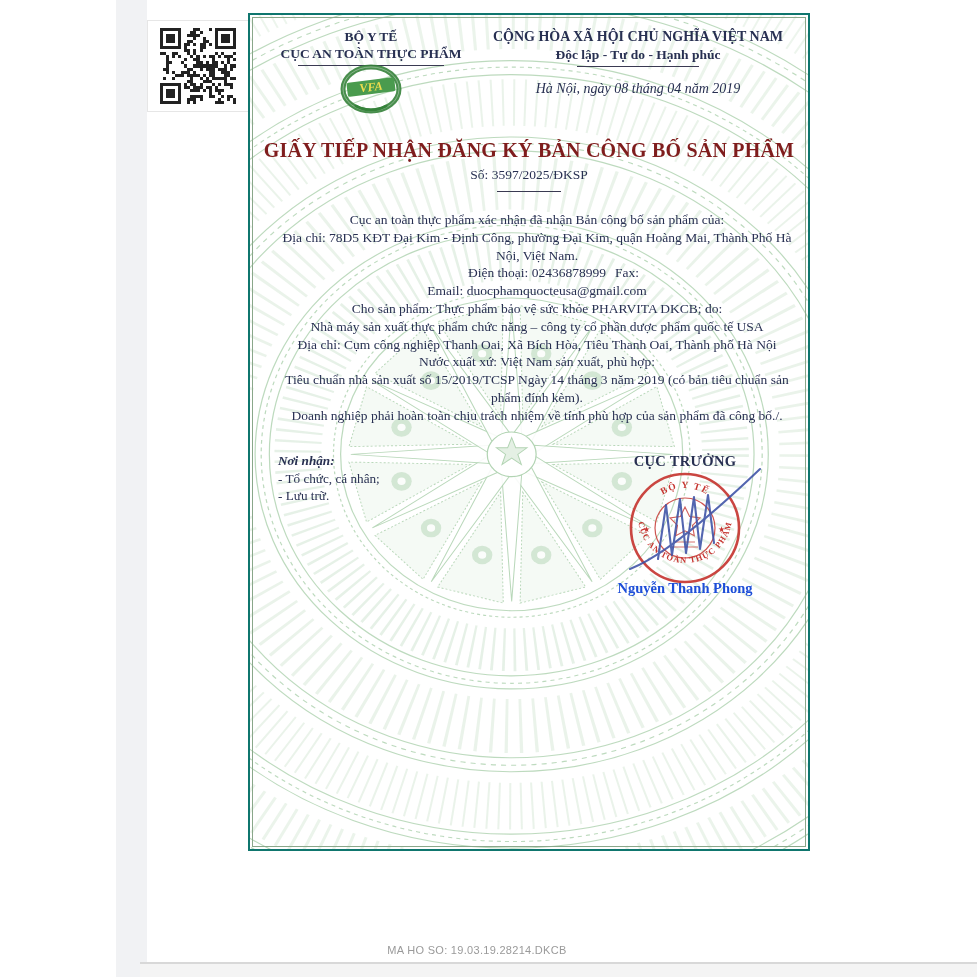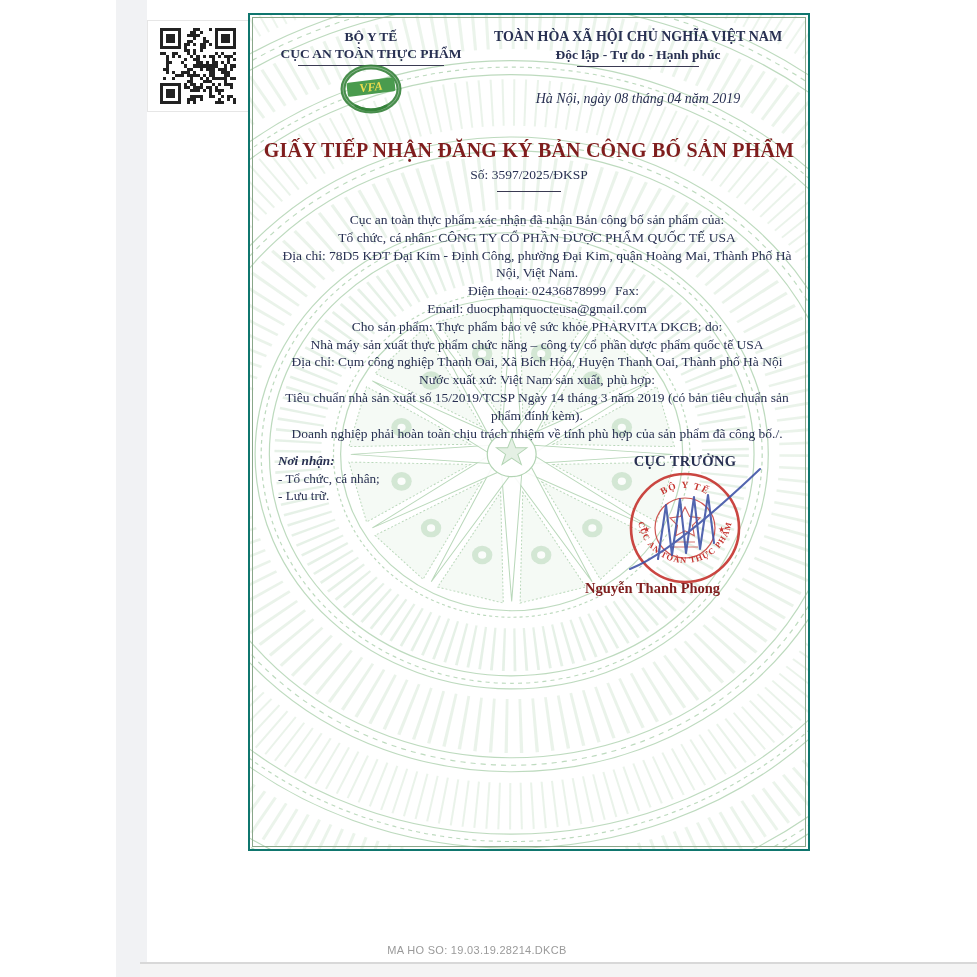--- a/index.html
+++ b/index.html
@@ -357,7 +357,7 @@
           </svg>
         </div>
         <div class="hdr-right">
-          <div class="l1">TOÀN HÒA XÃ HỘI CHỦ NGHĨA VIỆT NAM</div>
+          <div class="l1">CỘNG HÒA XÃ HỘI CHỦ NGHĨA VIỆT NAM</div>
           <div class="l2">Độc lập - Tự do - Hạnh phúc</div>
           <div class="rule right-rule"></div>
           <div class="dateline">Hà Nội, ngày 08 tháng 04 năm 2019</div>

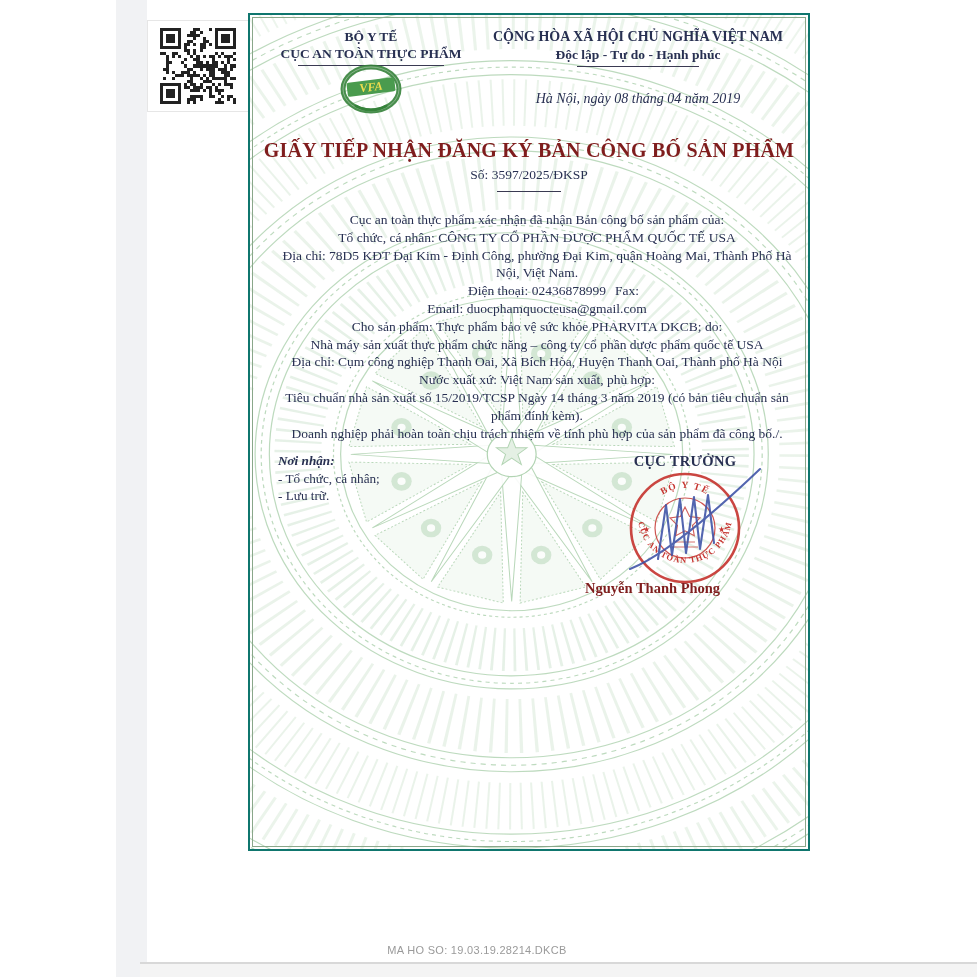--- a/index.html
+++ b/index.html
@@ -31,7 +31,7 @@
   .rule{border-top:1.4px solid #3a3a52;margin:3px auto 0;}
   .rule.left-rule{width:146px;}
   .rule.right-rule{width:122px;}
-  .dateline{font-weight:normal;font-style:italic;font-size:14px;margin-top:24px;}
+  .dateline{font-weight:normal;font-style:italic;font-size:14px;margin-top:14px;}
   .vfa-logo{display:block;margin:-5px auto 0;}
 
   

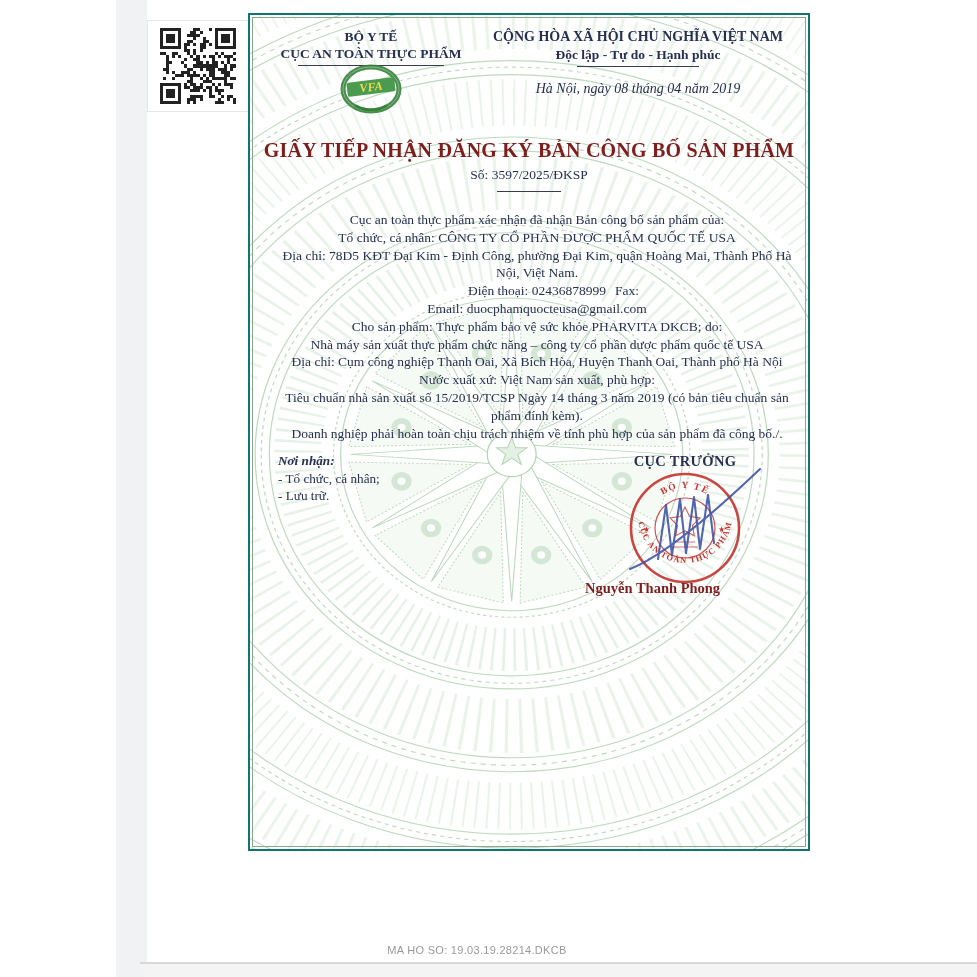--- a/index.html
+++ b/index.html
@@ -372,7 +372,6 @@
 
       <div class="body-block">
         <p>Cục an toàn thực phẩm xác nhận đã nhận Bản công bố sản phẩm của:</p>
-        <p>Tổ chức, cá nhân: CÔNG TY CỔ PHẦN DƯỢC PHẨM QUỐC TẾ USA</p>
         <p>Địa chỉ: 78D5 KĐT Đại Kim - Định Công, phường Đại Kim, quận Hoàng Mai, Thành Phố Hà Nội, Việt Nam.</p>
         <p><span>Điện thoại: 02436878999</span><span class="fax">Fax:</span></p>
         <p>Email: duocphamquocteusa@gmail.com</p>

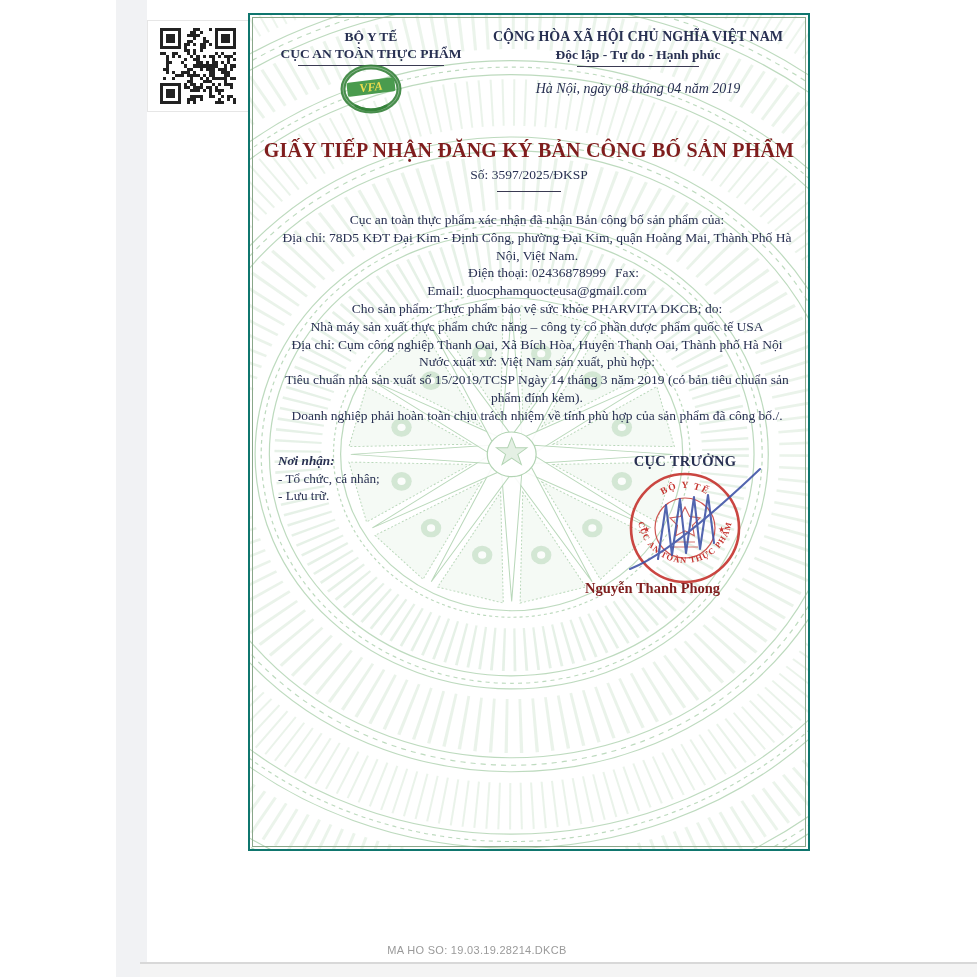--- a/index.html
+++ b/index.html
@@ -377,7 +377,7 @@
         <p>Email: duocphamquocteusa@gmail.com</p>
         <p>Cho sản phẩm: Thực phẩm bảo vệ sức khỏe PHARVITA DKCB; do:</p>
         <p>Nhà máy sản xuất thực phẩm chức năng – công ty cổ phần dược phẩm quốc tế USA</p>
-        <p>Địa chỉ: Cụm công nghiệp Thanh Oai, Xã Bích Hòa, Huyện Thanh Oai, Thành phố Hà Nội</p>
+        <p>Địa chỉ: Cụm công nghiệp Thanh Oai, Xã Bích Hòa, Tiêu Thanh Oai, Thành phố Hà Nội</p>
         <p>Nước xuất xứ: Việt Nam sản xuất, phù hợp:</p>
         <p>Tiêu chuẩn nhà sản xuất số 15/2019/TCSP Ngày 14 tháng 3 năm 2019 (có bản tiêu chuẩn sản phẩm đính kèm).</p>
         <p>Doanh nghiệp phải hoàn toàn chịu trách nhiệm về tính phù hợp của sản phẩm đã công bố./.</p>

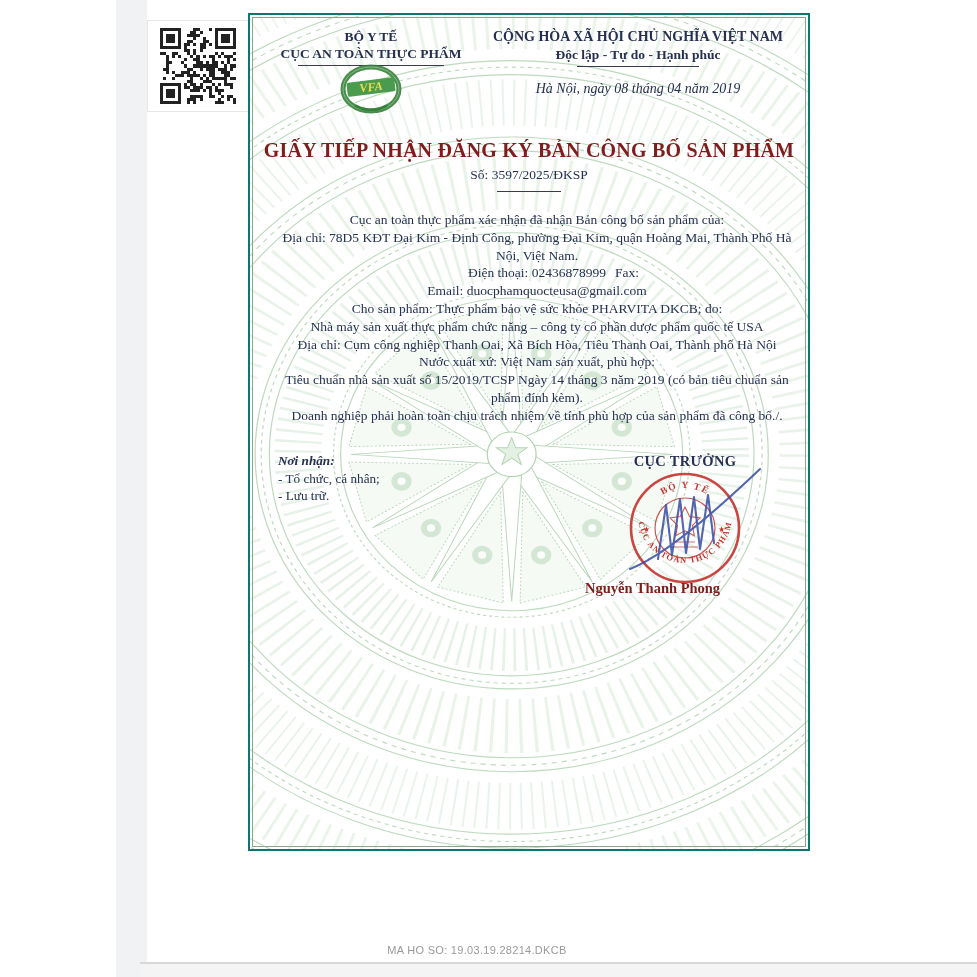--- a/index.html
+++ b/index.html
@@ -51,8 +51,8 @@
   .signer-title{position:absolute;top:438px;left:330px;width:210px;text-align:center;
                 font-weight:bold;font-size:14.5px;letter-spacing:.3px;}
   .seal-wrap{position:absolute;top:428px;left:350px;width:170px;height:170px;}
-  .signer-name{position:absolute;top:565px;left:335px;width:200px;text-align:left;
-               font-weight:bold;font-size:14.5px;color:#7f1d1d;}
+  .signer-name{position:absolute;top:565px;left:335px;width:200px;text-align:center;
+               font-weight:bold;font-size:14.5px;color:#1d4ed8;}
 
   
   .file-code{position:absolute;top:944px;left:97px;width:760px;text-align:center;

